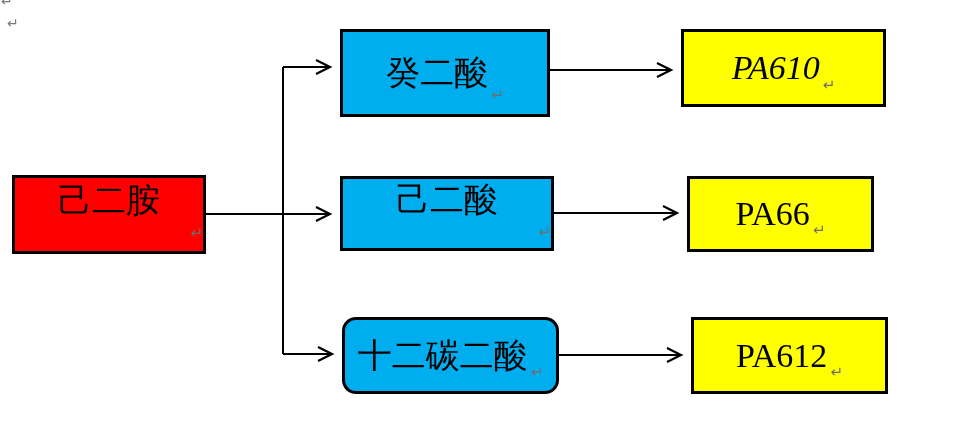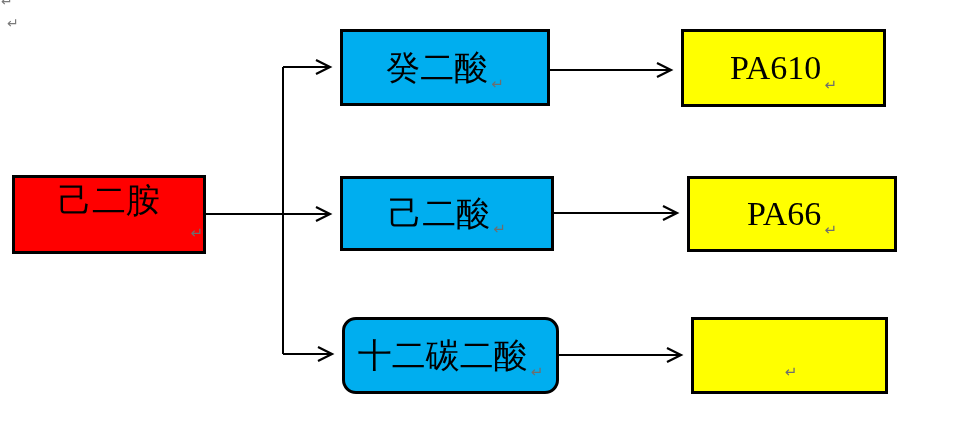--- a/index.html
+++ b/index.html
@@ -42,7 +42,7 @@
     font-family: "Liberation Sans", "DejaVu Sans", sans-serif;
   }
   .node-source   { left: 12px;  top: 175px; width: 194px; height: 79px; }
-  .node-int-0    { left: 340px; top: 29px;  width: 210px; height: 77px; }
+  .node-int-0    { left: 340px; top: 29px;  width: 210px; height: 88px; }
   .node-int-1    { left: 340px; top: 176px; width: 214px; height: 75px; }
   .node-int-2    { left: 342px; top: 317px; width: 217px; height: 77px; border-radius: 14px; }
   .node-prod-0   { left: 681px; top: 29px;  width: 205px; height: 78px; }

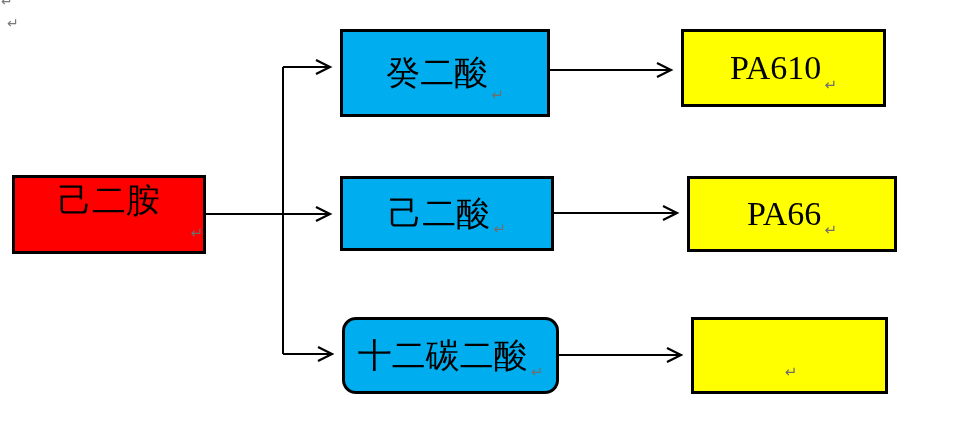--- a/index.html
+++ b/index.html
@@ -101,7 +101,7 @@
     <span class="pmark">↵</span>
   </div>
 
-  <div class="node node-prod-0" style="background-color: rgb(255, 255, 0);">
+  <div class="node node-prod-0" style="background-color: rgb(255, 255, 0); font-style: italic;">
     <span>PA610</span>
     <span class="pmark">↵</span>
   </div>

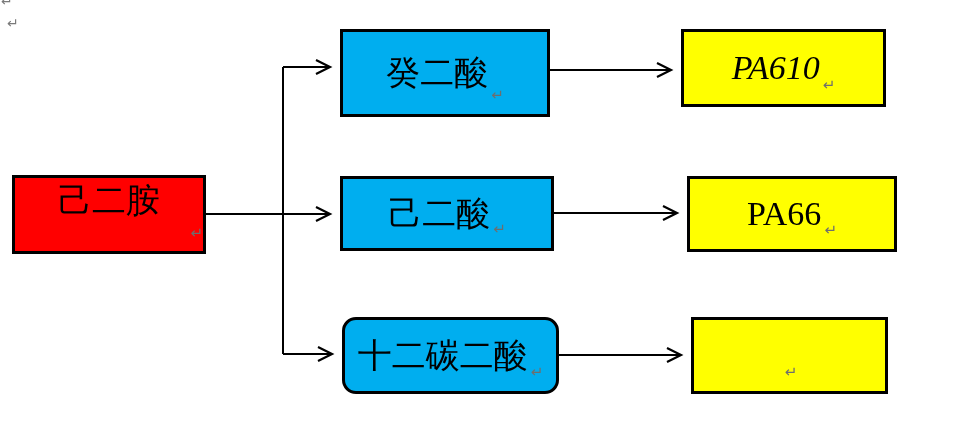--- a/index.html
+++ b/index.html
@@ -43,7 +43,7 @@
   }
   .node-source   { left: 12px;  top: 175px; width: 194px; height: 79px; }
   .node-int-0    { left: 340px; top: 29px;  width: 210px; height: 88px; }
-  .node-int-1    { left: 340px; top: 176px; width: 214px; height: 75px; }
+  .node-int-1    { left: 340px; top: 176px; width: 214px; height: 75px; flex-direction: column; }
   .node-int-2    { left: 342px; top: 317px; width: 217px; height: 77px; border-radius: 14px; }
   .node-prod-0   { left: 681px; top: 29px;  width: 205px; height: 78px; }
   .node-prod-1   { left: 687px; top: 176px; width: 210px; height: 76px; }

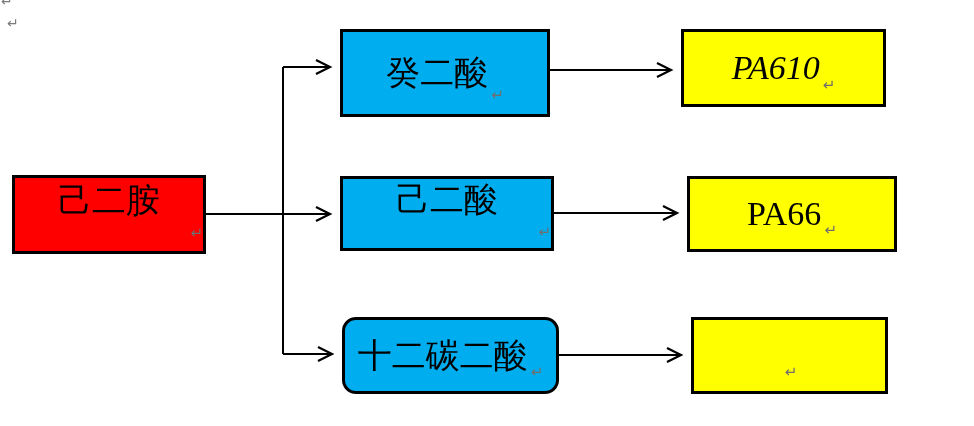--- a/index.html
+++ b/index.html
@@ -46,7 +46,7 @@
   .node-int-1    { left: 340px; top: 176px; width: 214px; height: 75px; flex-direction: column; }
   .node-int-2    { left: 342px; top: 317px; width: 217px; height: 77px; border-radius: 14px; }
   .node-prod-0   { left: 681px; top: 29px;  width: 205px; height: 78px; }
-  .node-prod-1   { left: 687px; top: 176px; width: 210px; height: 76px; }
+  .node-prod-1   { left: 687px; top: 176px; width: 187px; height: 76px; }
   .node-prod-2   { left: 691px; top: 317px; width: 197px; height: 77px; }
   .corner-mark {
     position: absolute;

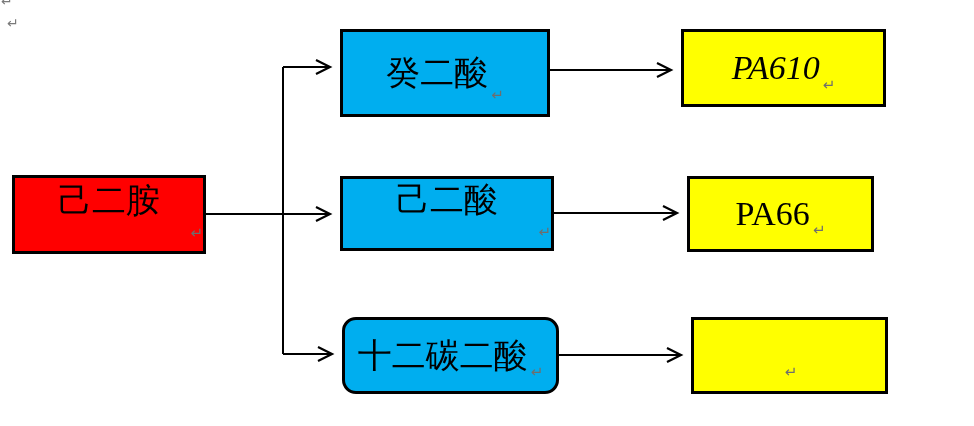--- a/index.html
+++ b/index.html
@@ -110,6 +110,7 @@
     <span class="pmark">↵</span>
   </div>
   <div class="node node-prod-2" style="background-color: rgb(255, 255, 0);">
+    <span>PA612</span>
     <span class="pmark">↵</span>
   </div>
 

